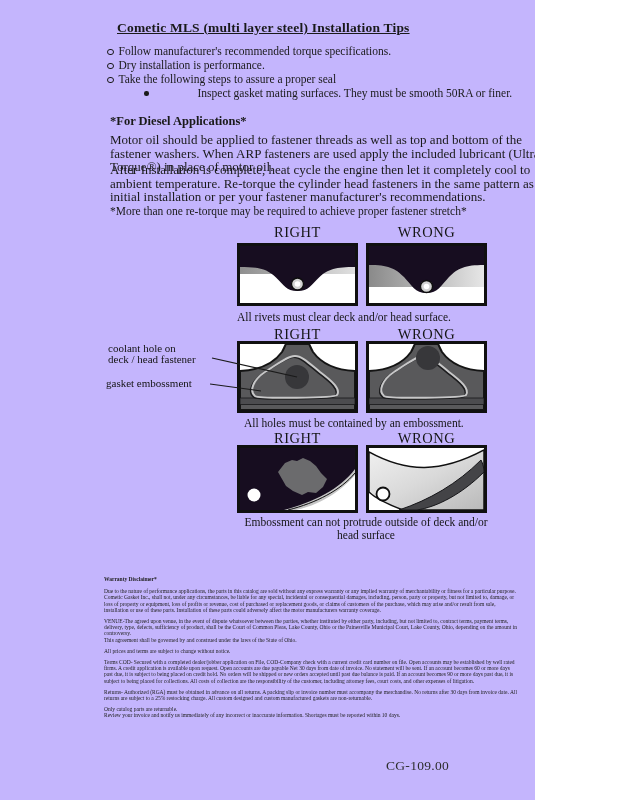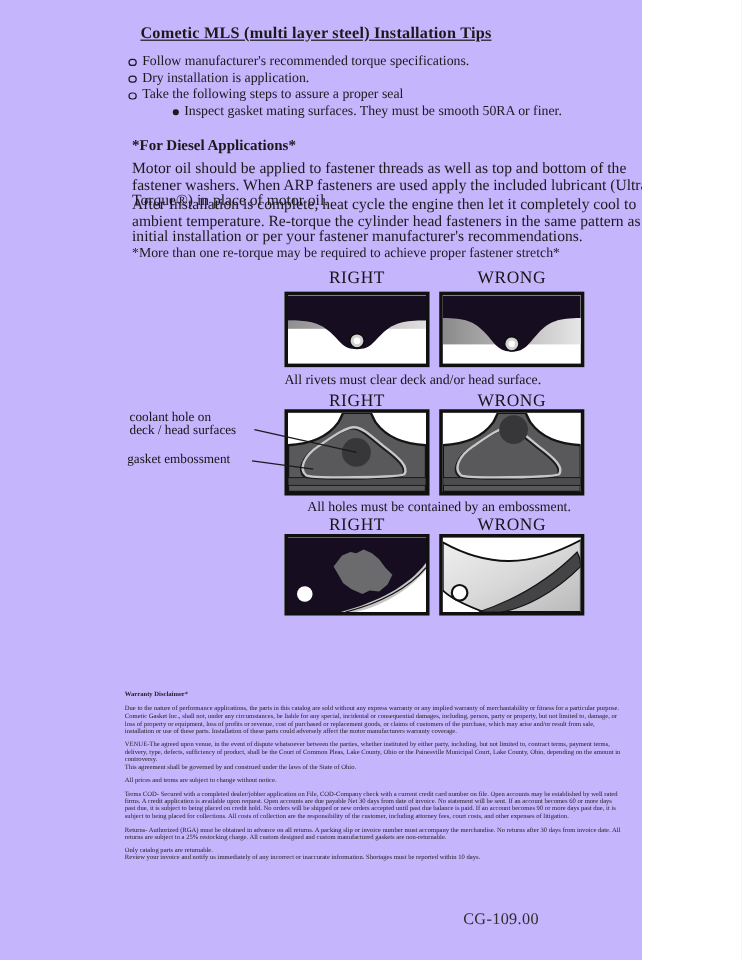--- a/index.html
+++ b/index.html
@@ -67,7 +67,7 @@
     </div>
     <div class="b-row">
       <span class="b-mark"></span>
-      <span>Dry installation is application.</span>
+      <span>Dry installation is performance.</span>
     </div>
     <div class="b-row">
       <span class="b-mark"></span>

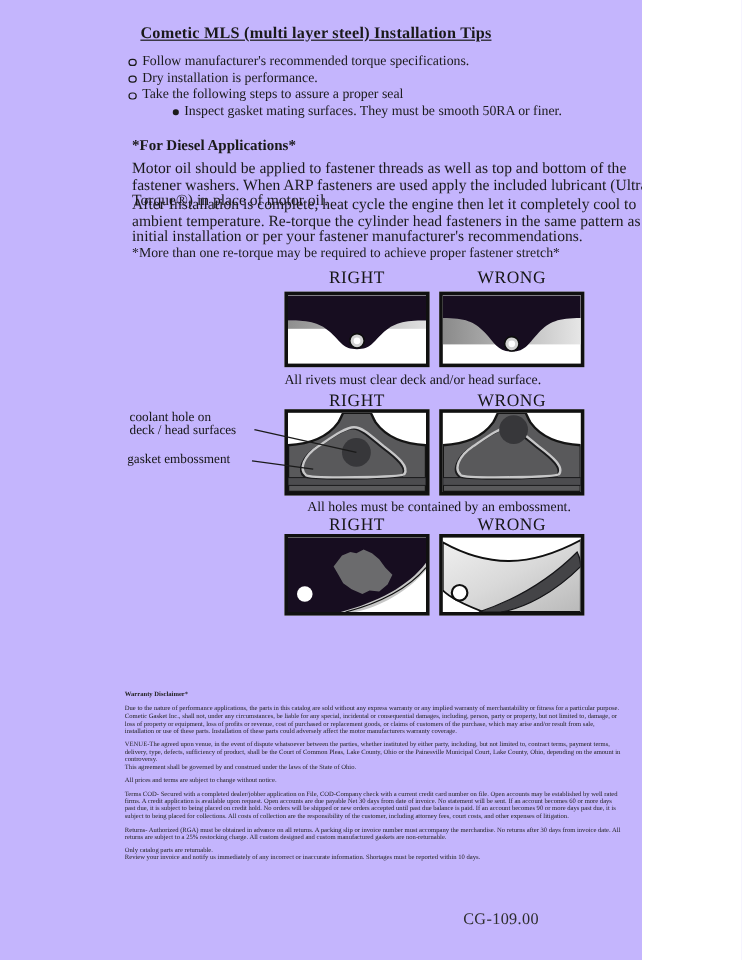--- a/index.html
+++ b/index.html
@@ -13,7 +13,7 @@
   .b-row{display:flex;align-items:flex-start;}
   .b-mark{flex:none;width:4.5px;height:4.5px;border:1px solid #1a1a1a;border-radius:50%;
           margin:4.5px 5px 0 0;}
-  .b-row.sub{margin-left:37px;}
+  .b-row.sub{margin-left:37px;gap:44px;}
   .b-row.sub .b-mark{background:#1a1a1a;border:none;width:4.5px;height:4.5px;margin-top:5px;}
 
   .diesel-h{position:absolute;left:110px;top:114px;font-size:12.5px;font-weight:bold;}

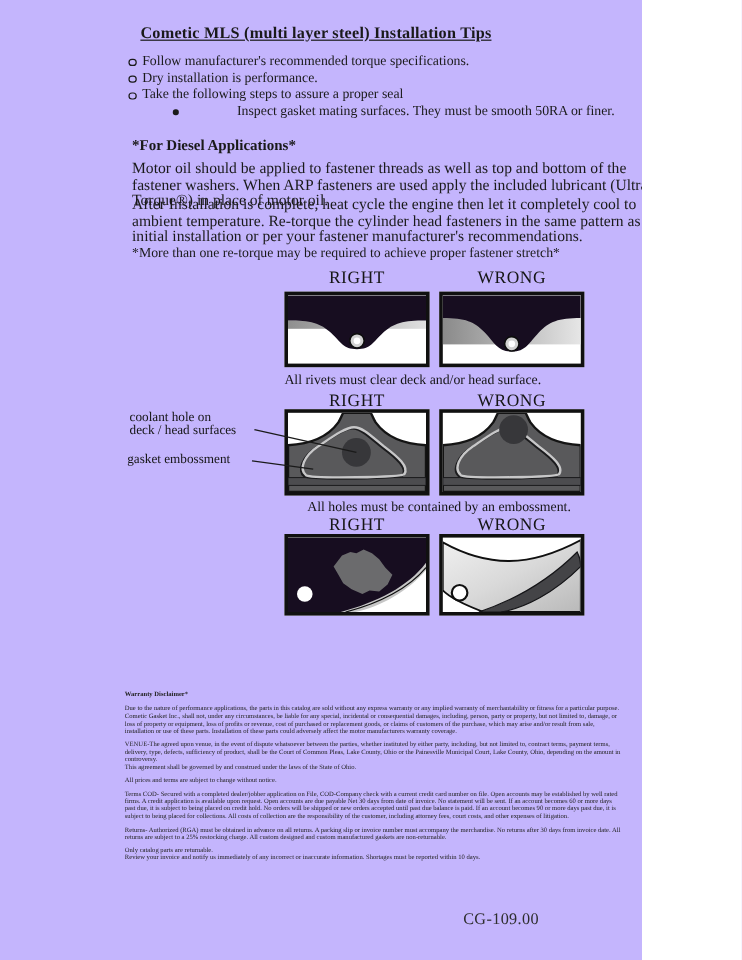--- a/index.html
+++ b/index.html
@@ -122,7 +122,7 @@
 
   <div class="side-label lbl-coolant">
     <div>coolant hole on</div>
-    <div>deck / head surfaces</div>
+    <div>deck / head fastener</div>
   </div>
   <div class="side-label lbl-emboss">gasket embossment</div>
 

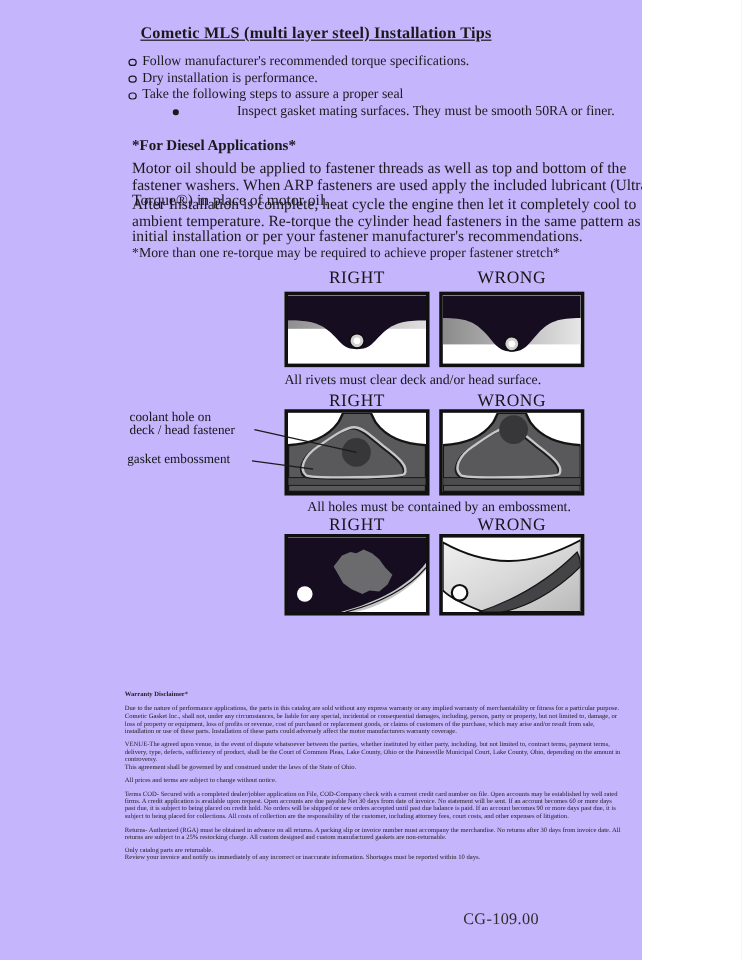--- a/index.html
+++ b/index.html
@@ -34,7 +34,7 @@
 
   .caption{position:absolute;font-size:11.5px;color:#141414;text-align:center;}
   .cap1{left:237px;top:311px;}
-  .cap2{left:256px;top:417px;}
+  .cap2{left:244px;top:417px;}
   .cap3{left:237px;top:516px;width:258px;line-height:13px;}
 
   .side-label{position:absolute;width:102px;text-align:left;font-size:11px;

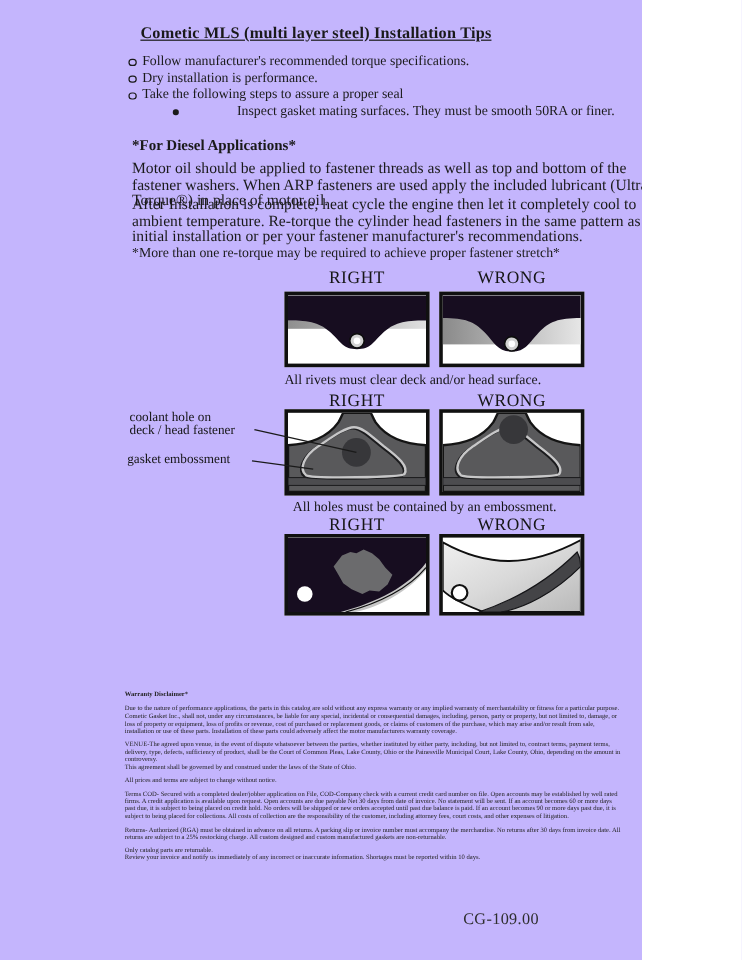--- a/index.html
+++ b/index.html
@@ -173,6 +173,7 @@
       <circle cx="14" cy="46" r="6.5" fill="#ffffff" stroke="#101010" stroke-width="1.8"></circle>
     </svg>
   </div>
+  <div class="caption cap3">Embossment can not protrude outside of deck and/or head surface</div>
 
   <svg class="leader-overlay">
     <line x1="212" y1="358" x2="297" y2="377" stroke="#1a1a1a" stroke-width="1.1"></line>

